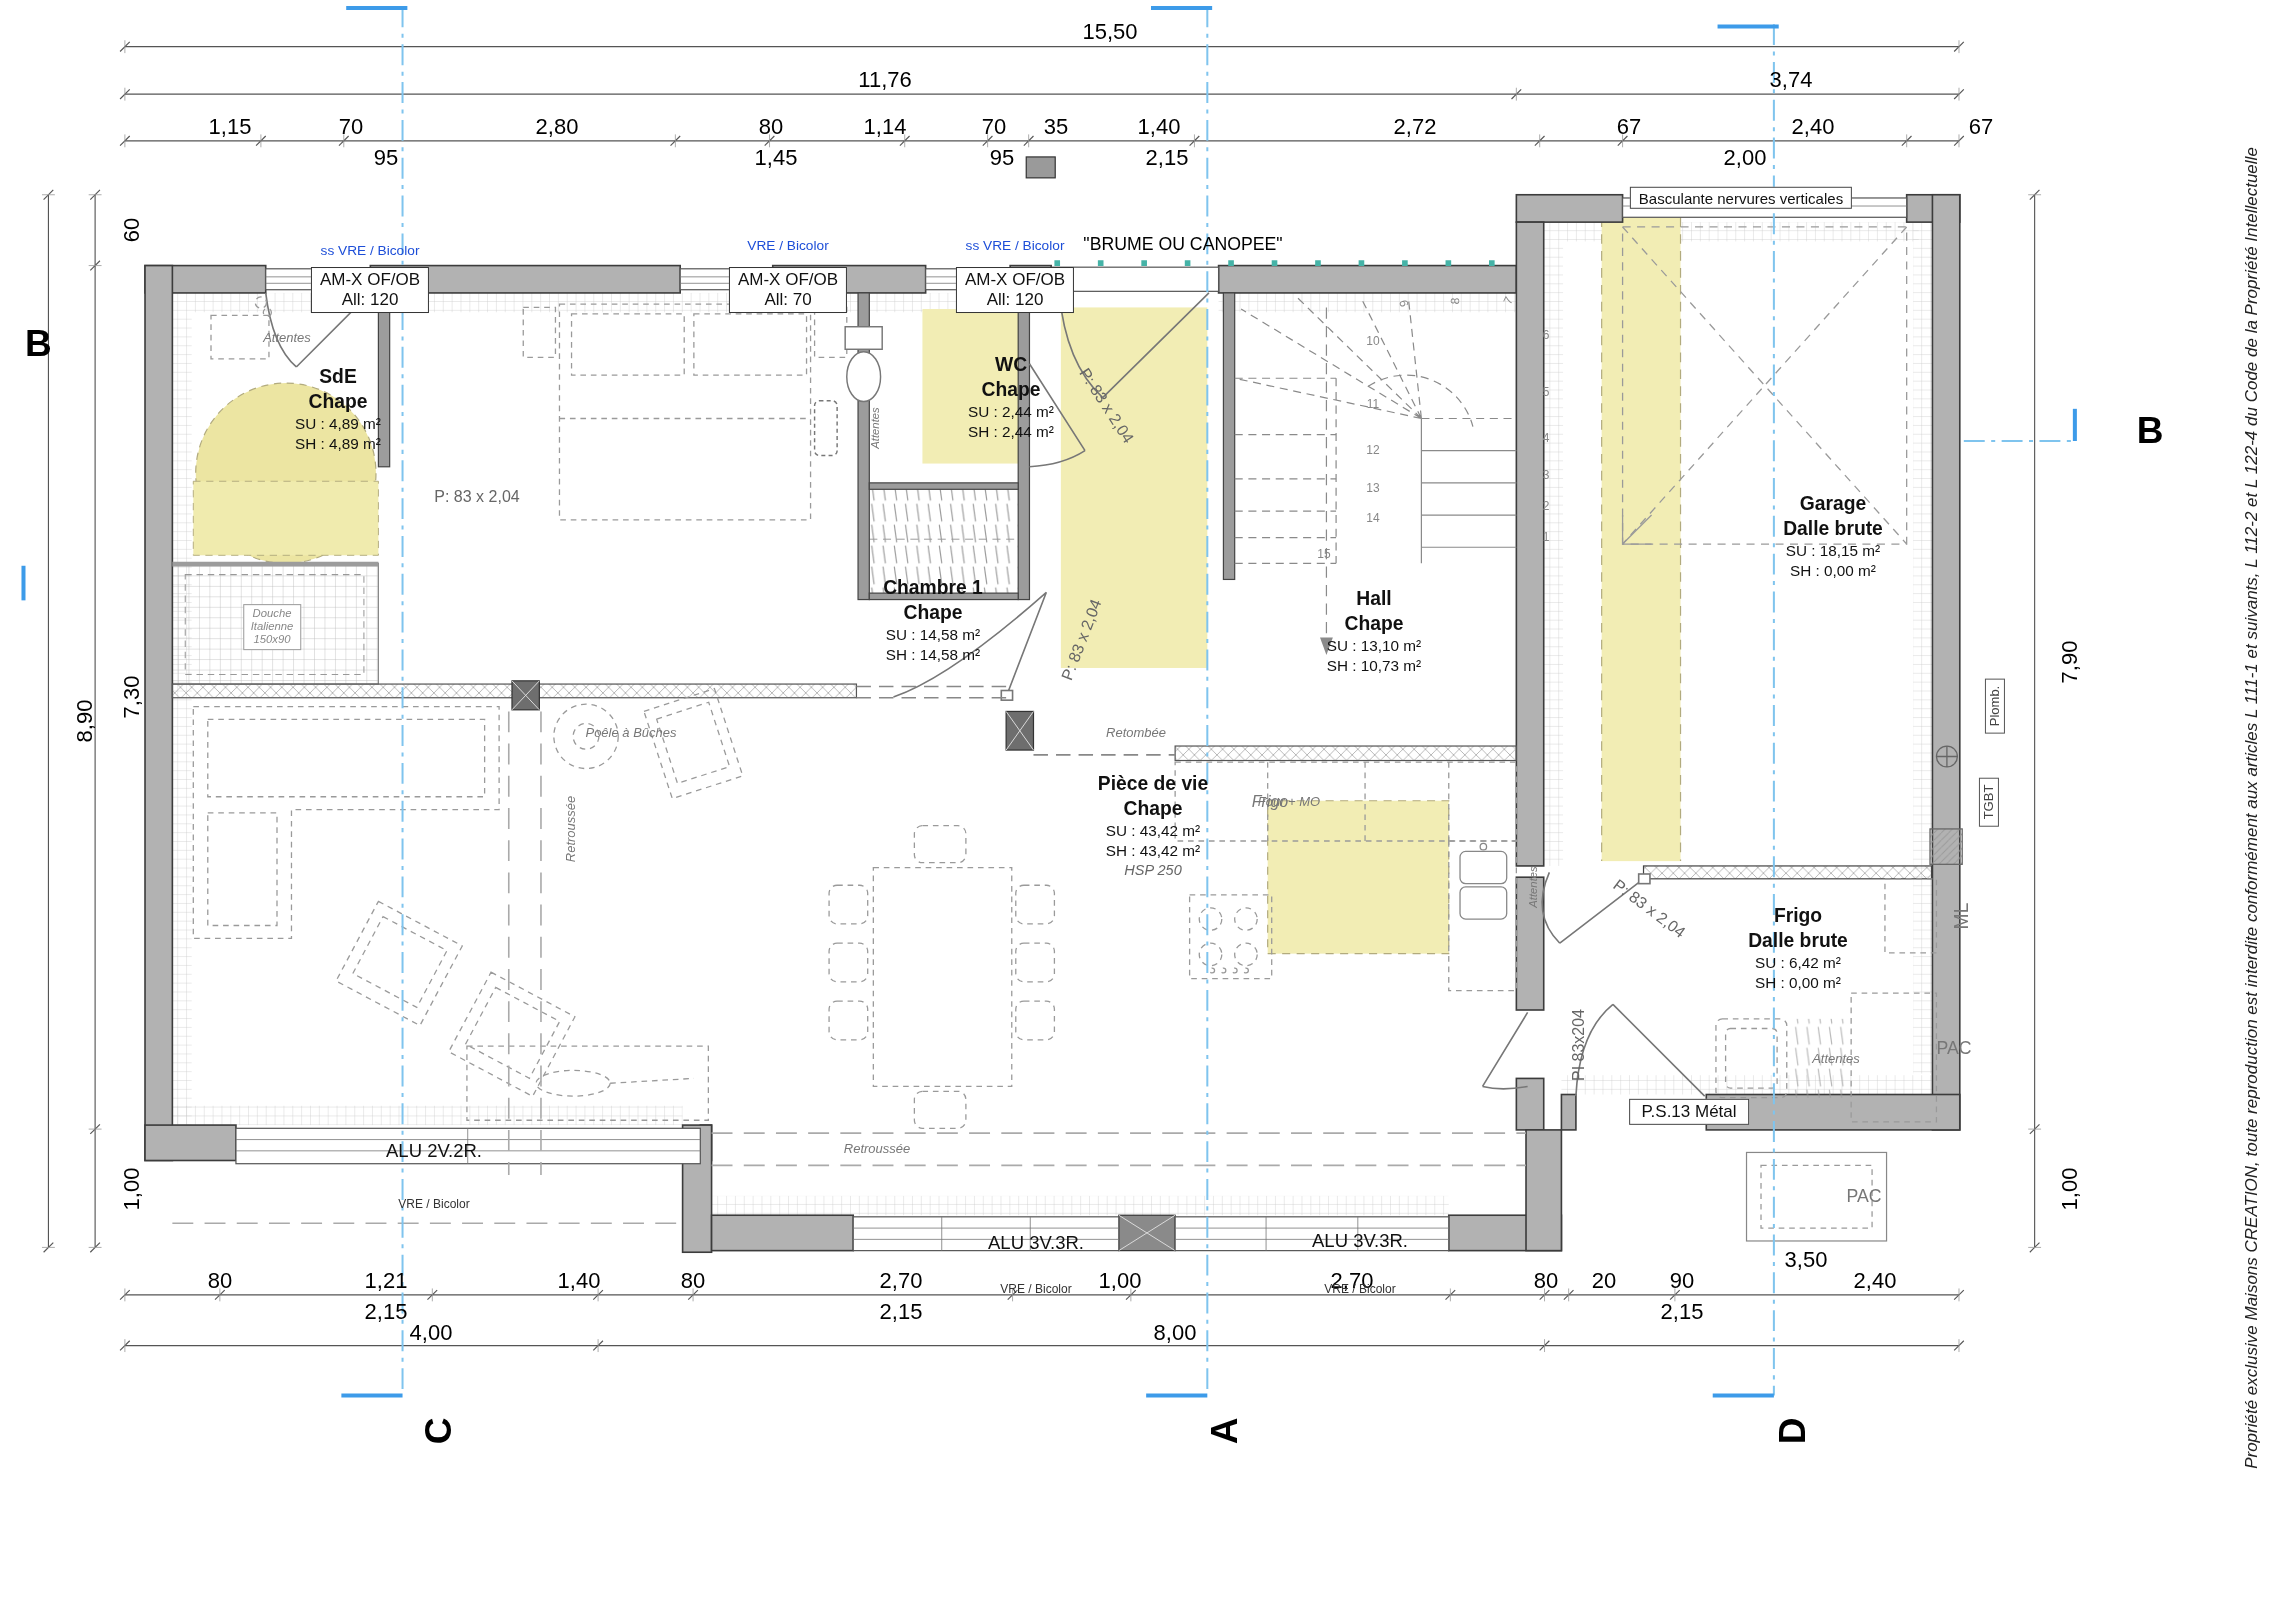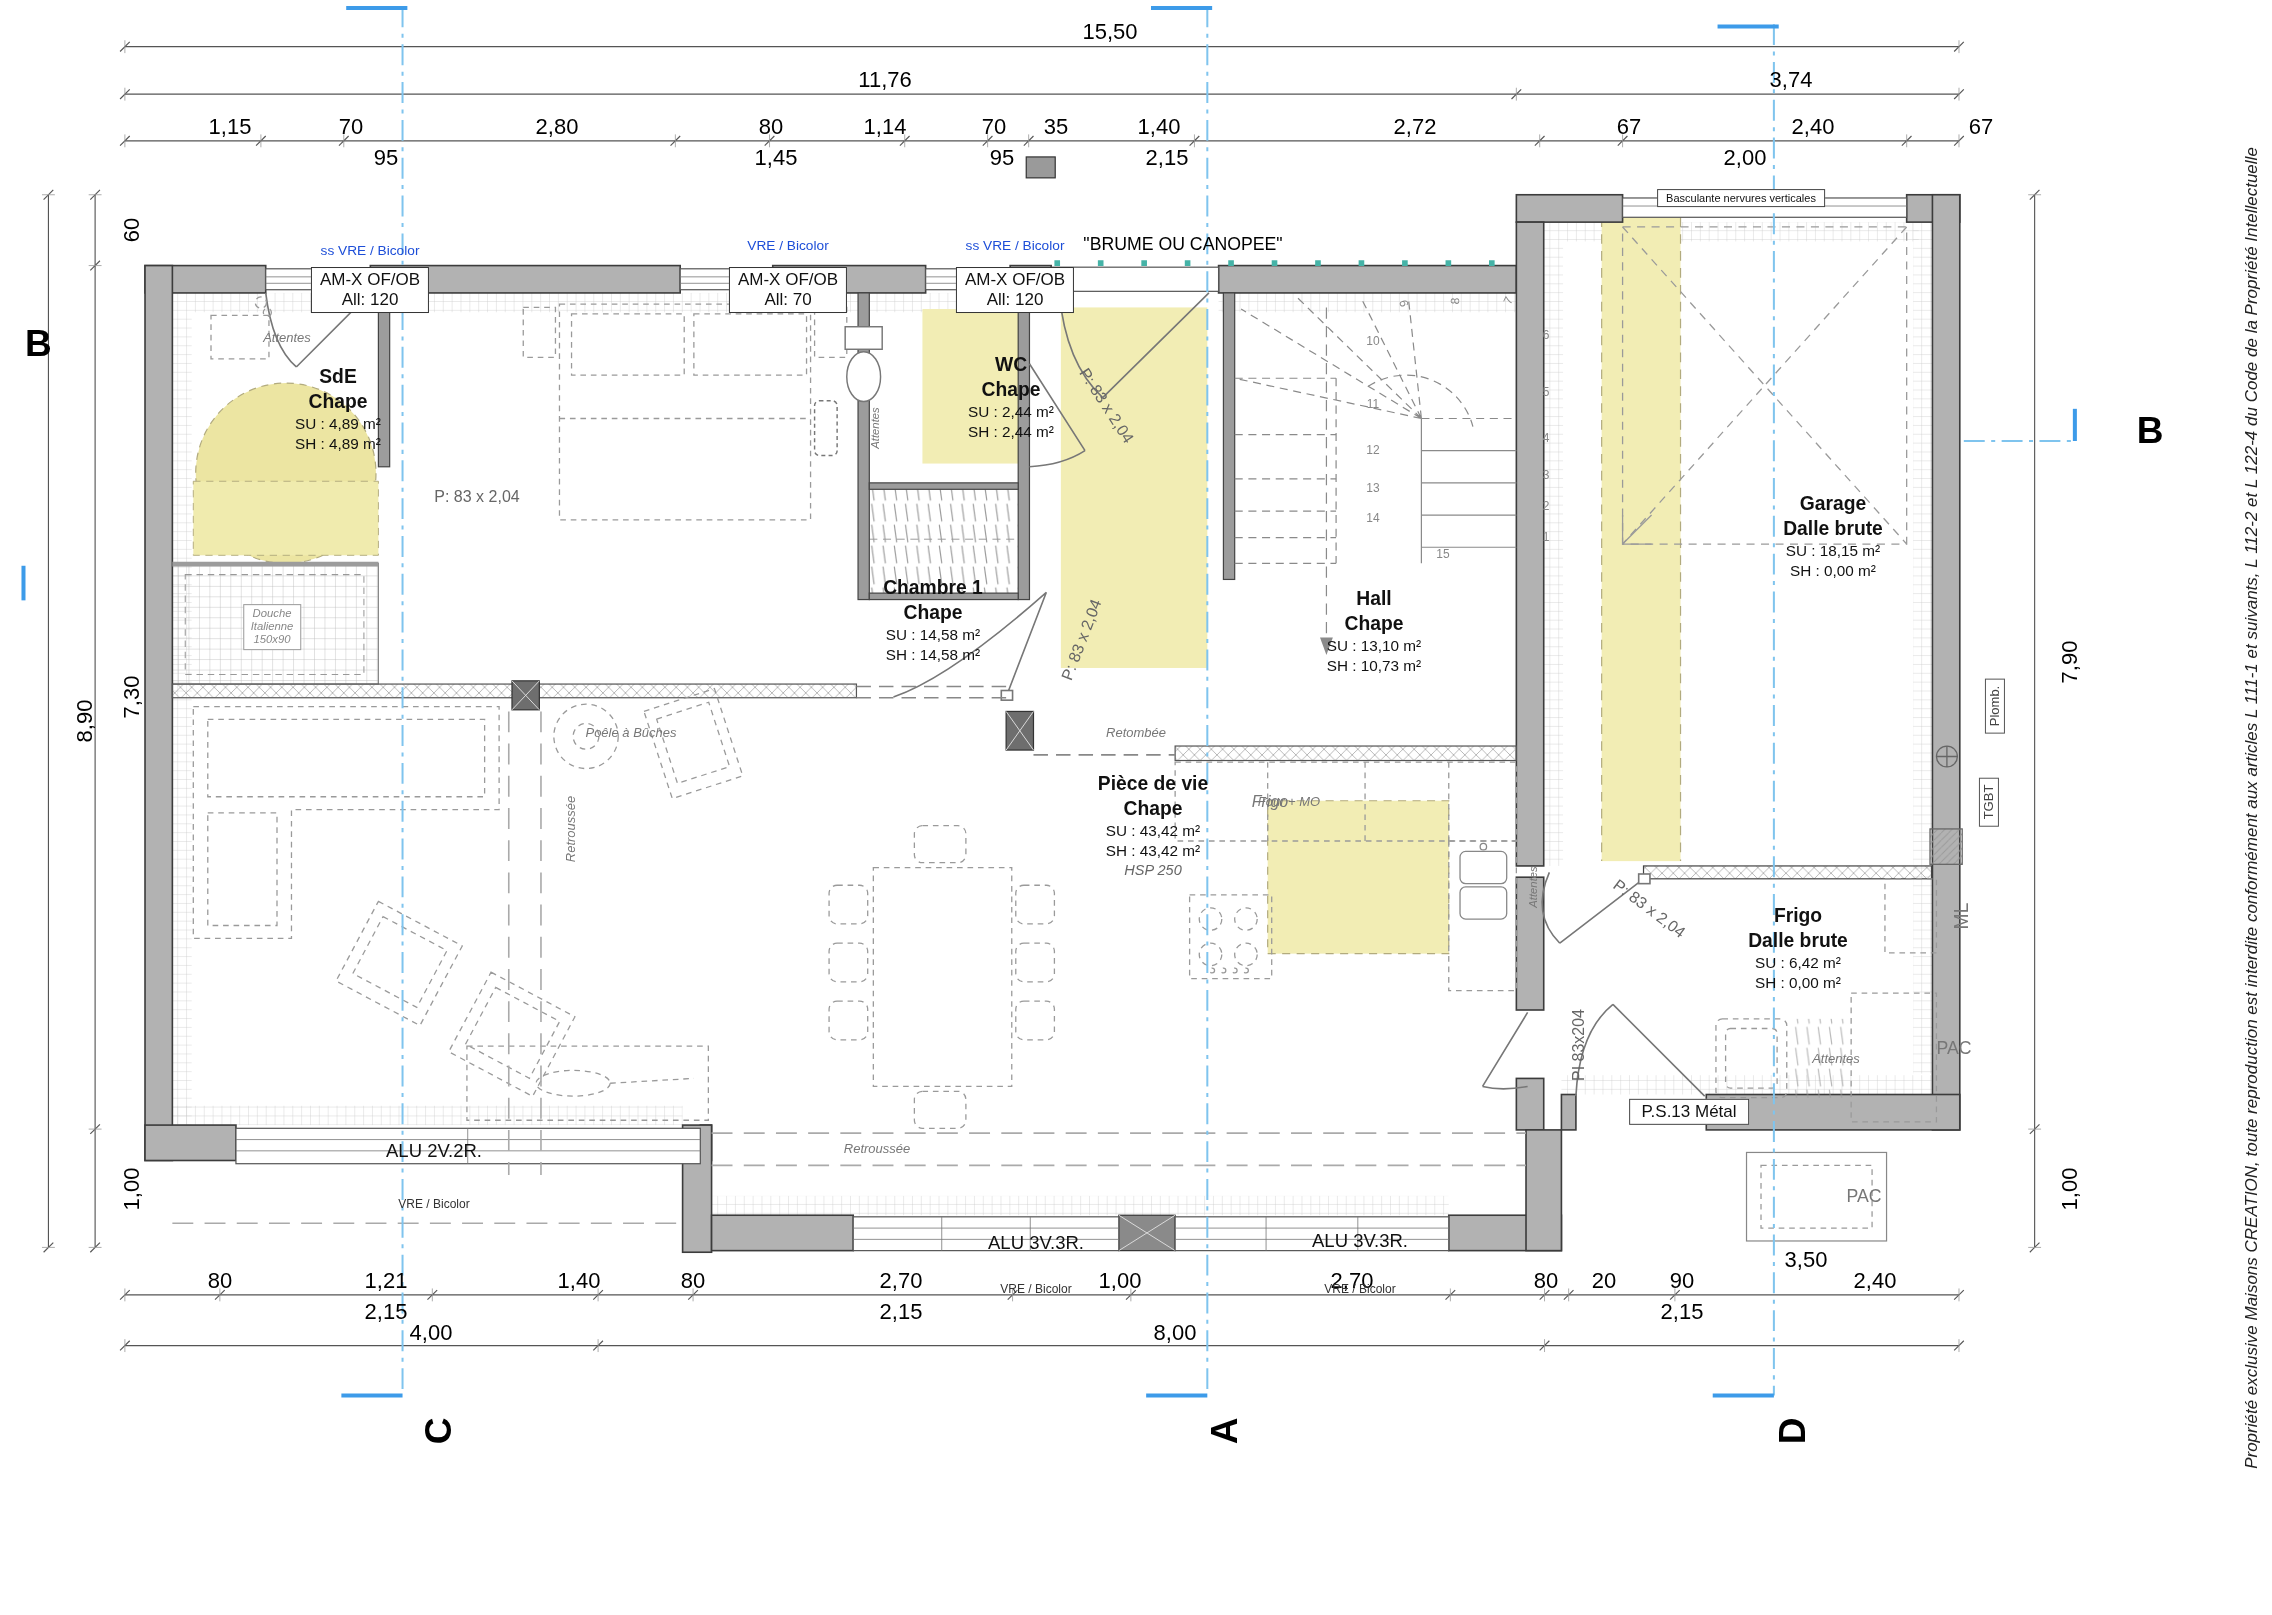--- a/index.html
+++ b/index.html
@@ -18,7 +18,7 @@
   .wl{font-size:13.7px;color:#1d4ed8;}
   .wl15{font-size:12px;color:#333;}
   .wbox{font-size:17px;border:1.6px solid #333;background:#fff;padding:1.6px 8px;line-height:1.2;}
-  .gbox{font-size:11px;border:1.2px solid #444;background:#fff;padding:1.6px 8px;}
+  .gbox{font-size:15px;border:1.2px solid #444;background:#fff;padding:1.6px 8px;}
   .psbox{font-size:17px;border:1.2px solid #444;background:#fff;padding:2.4px 11.3px;}
   .alu{font-size:18.5px;color:#111;}
   .anno-i{font-size:13px;font-style:italic;color:#777;}

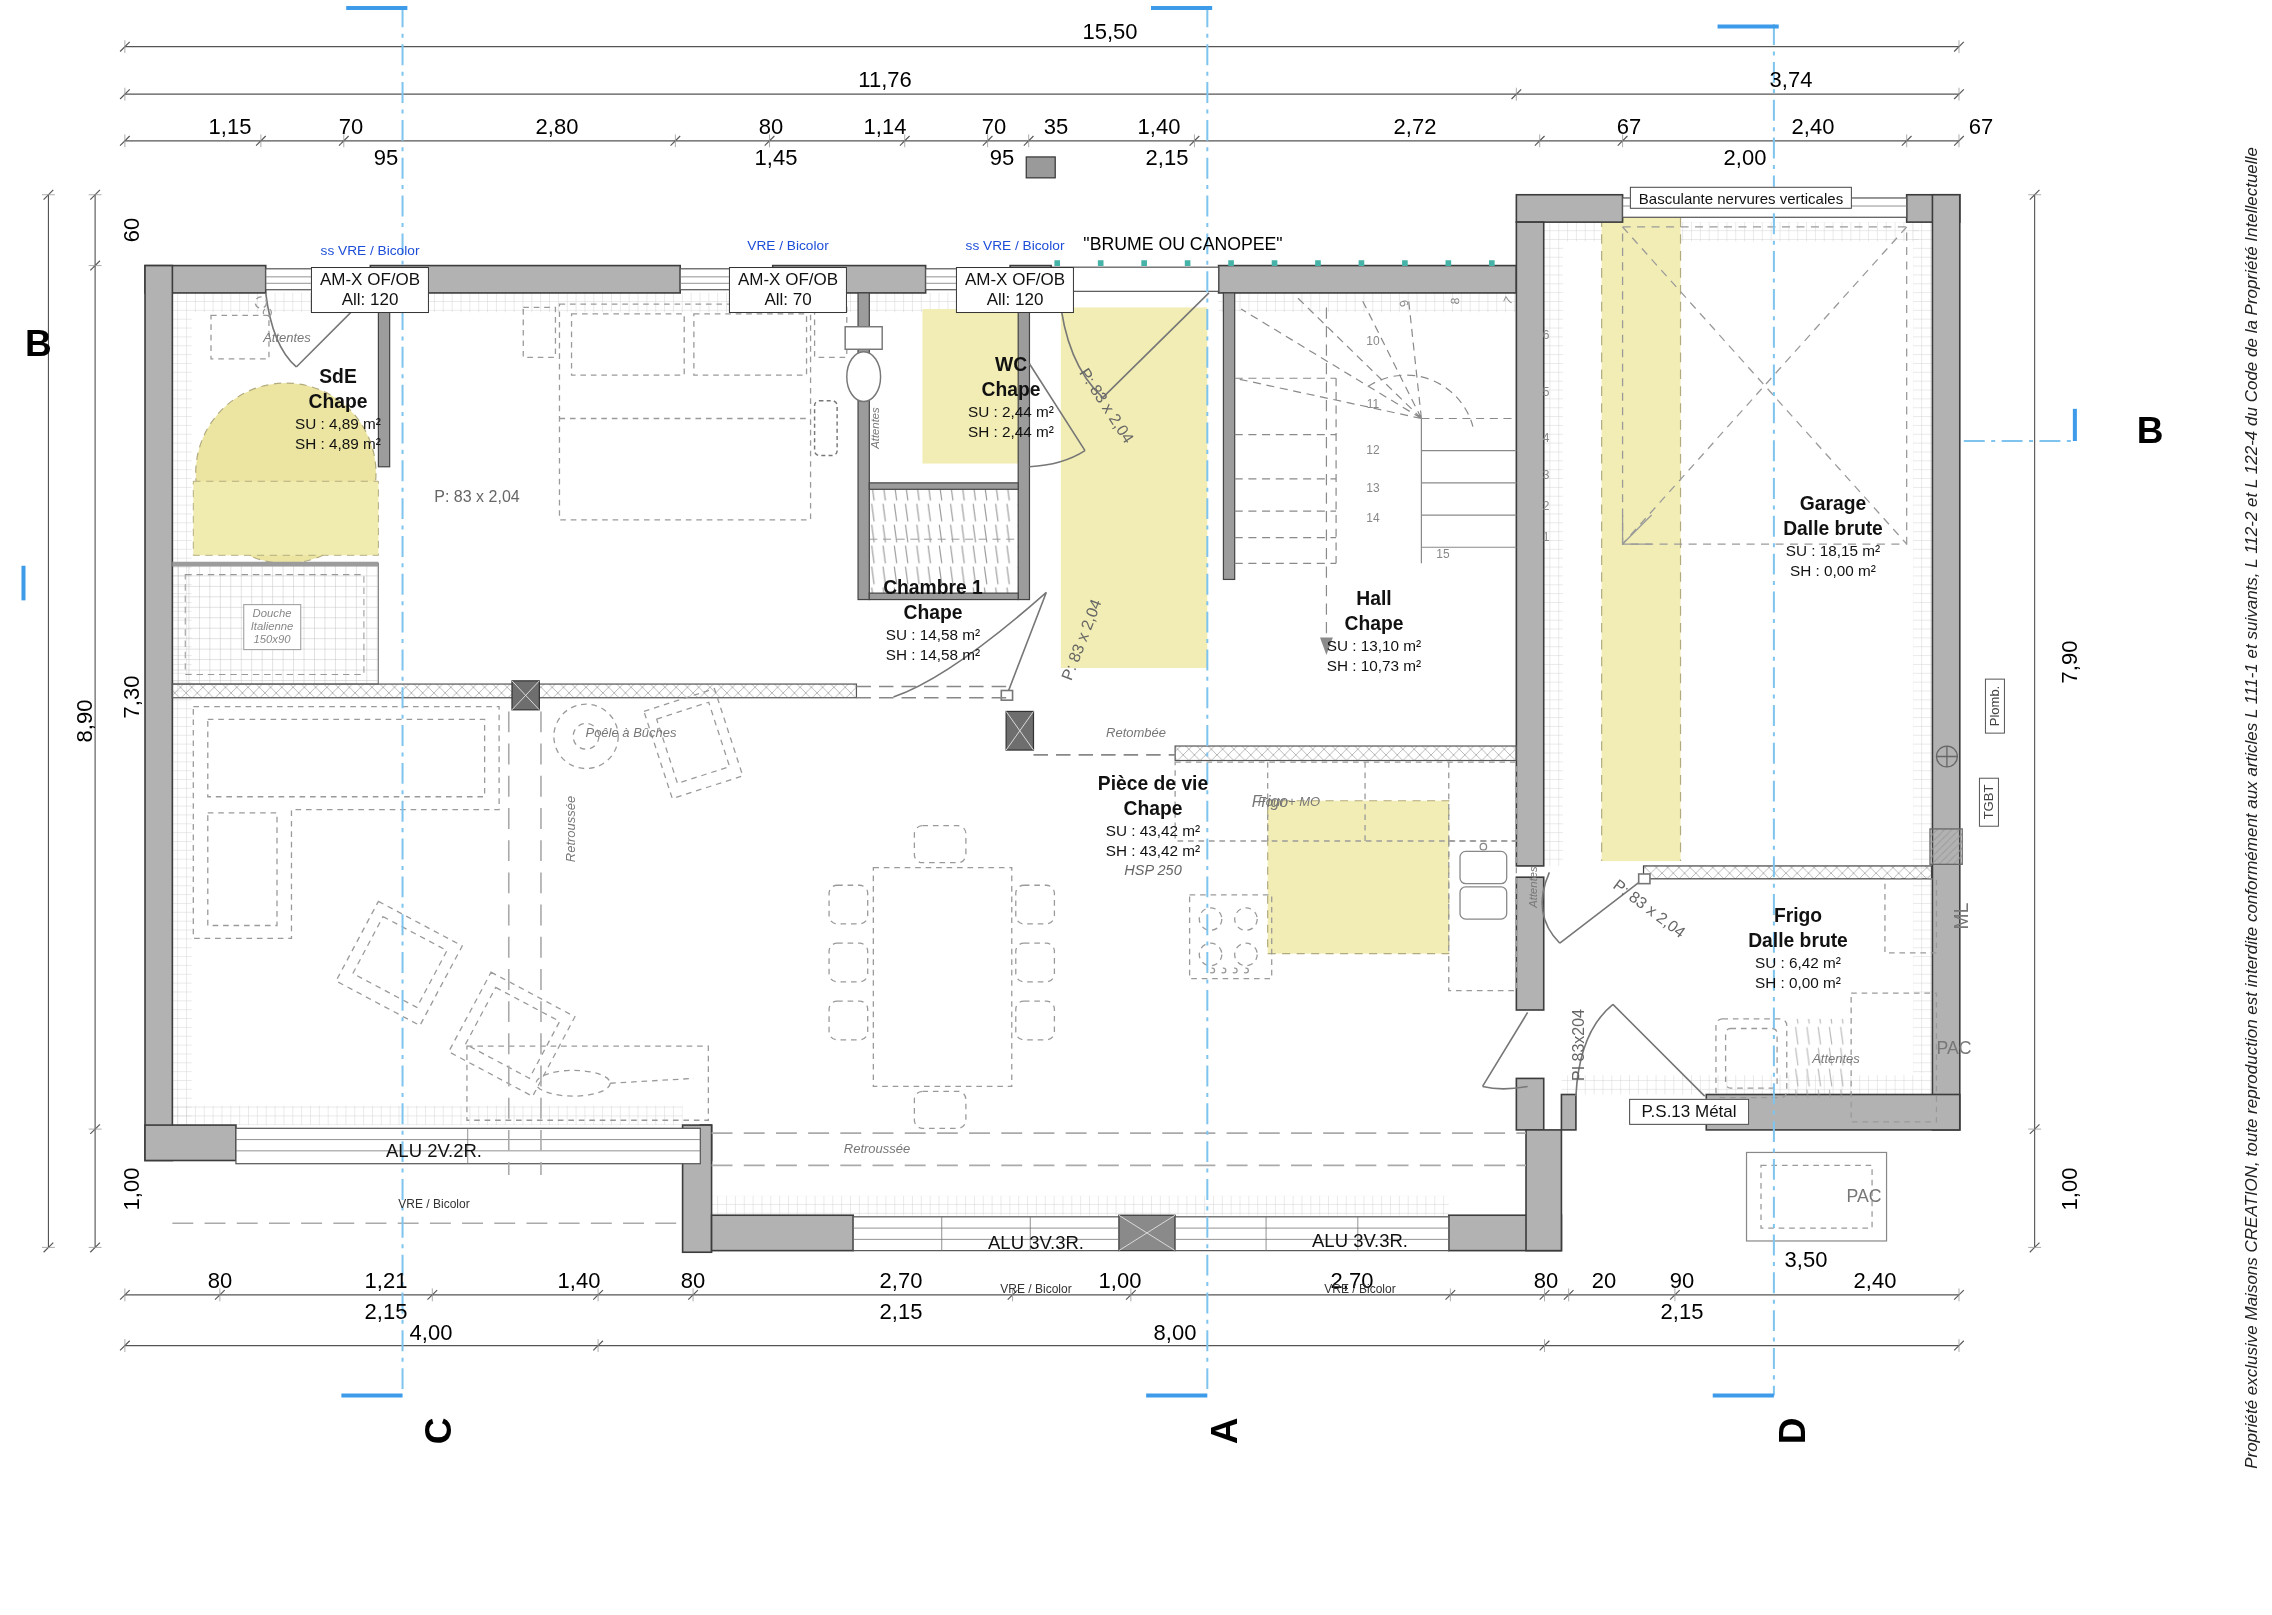--- a/index.html
+++ b/index.html
@@ -501,7 +501,7 @@
       <div class="label stn" style="left: 1325px; top: 451px; transform: translate(-50%, -50%);">12</div>
       <div class="label stn" style="left: 1325px; top: 489px; transform: translate(-50%, -50%);">13</div>
       <div class="label stn" style="left: 1325px; top: 519px; transform: translate(-50%, -50%);">14</div>
-      <div class="label stn" style="left: 1395px; top: 555px; transform: translate(-50%, -50%);">15</div>
+      <div class="label stn" style="left: 1276px; top: 555px; transform: translate(-50%, -50%);">15</div>
       <div class="room" style="left: 290px; top: 364px;">
         <div class="rt">SdE</div>
         <div class="rt">Chape</div>

